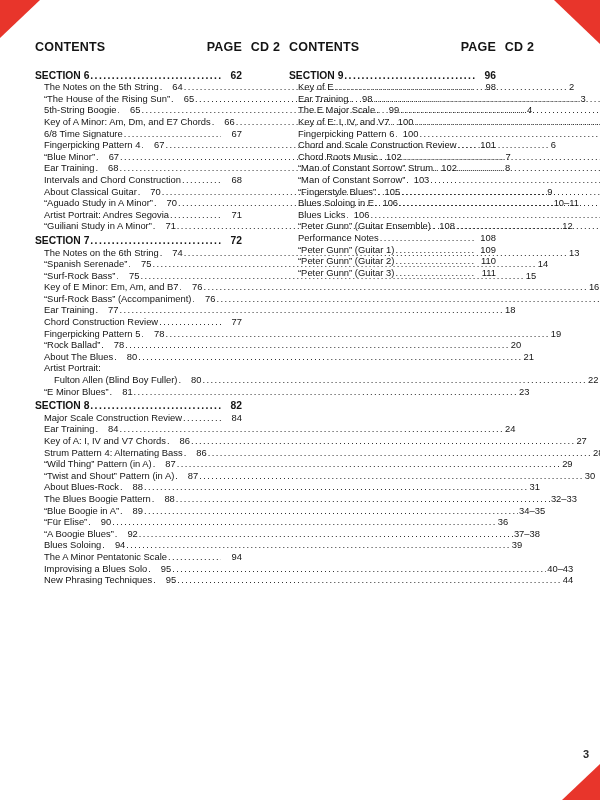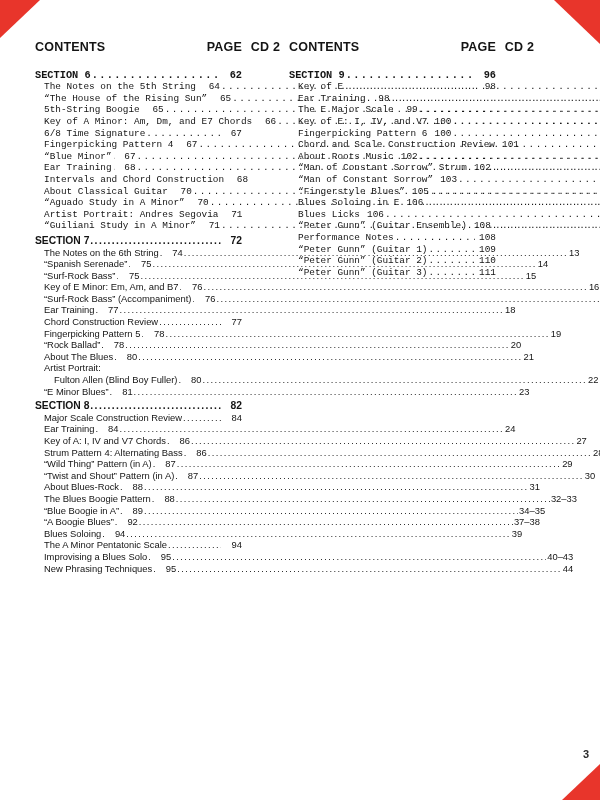--- a/index.html
+++ b/index.html
@@ -31,7 +31,7 @@
   .ch-page { flex: 0 0 52px; text-align: right; }
   .ch-cd { flex: 0 0 47px; text-align: center; }
   .section { margin-top: 3px; }
-  .section:first-child { margin-top: 16px; font-family: Liberation Mono, monospace; }
+  .section:first-child { margin-top: 16px; }
   .toc-row { display: flex; align-items: baseline; }
   .section-row { font-weight: 700; font-size: 10.3px; }
   .entry-row { padding-left: 9px; }

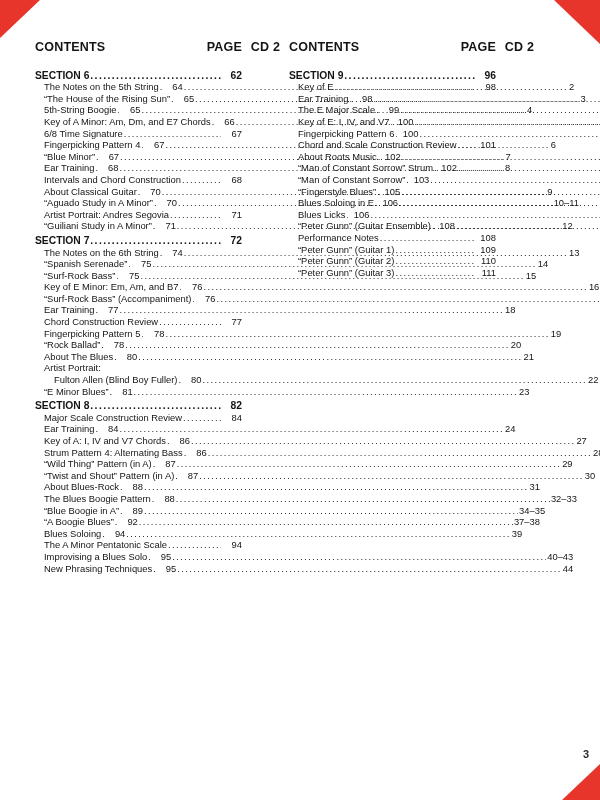--- a/index.html
+++ b/index.html
@@ -484,7 +484,7 @@
             <span class="cdcol"></span>
           </div>
           <div class="toc-row entry-row">
-            <span class="label">About Roots Music</span>
+            <span class="label">Chord Roots Music</span>
             <span class="leader"></span>
             <span class="pagecol">102</span>
             <span class="cdcol">

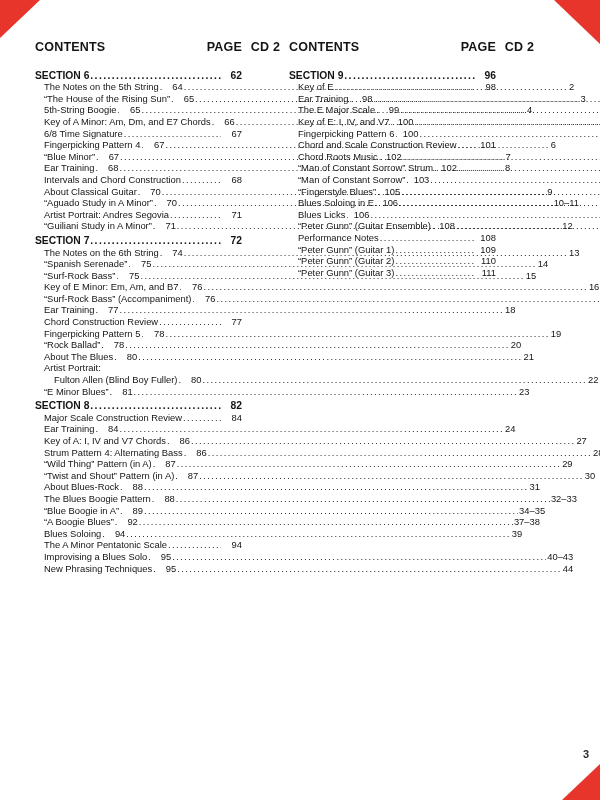--- a/index.html
+++ b/index.html
@@ -381,6 +381,15 @@
             </span>
           </div>
           <div class="toc-row entry-row">
+            <span class="label">“Für Elise”</span>
+            <span class="leader"></span>
+            <span class="pagecol">90</span>
+            <span class="cdcol">
+              <span class="leader"></span>
+              <span class="cdval">36</span>
+            </span>
+          </div>
+          <div class="toc-row entry-row">
             <span class="label">“A Boogie Blues”</span>
             <span class="leader"></span>
             <span class="pagecol">92</span>

